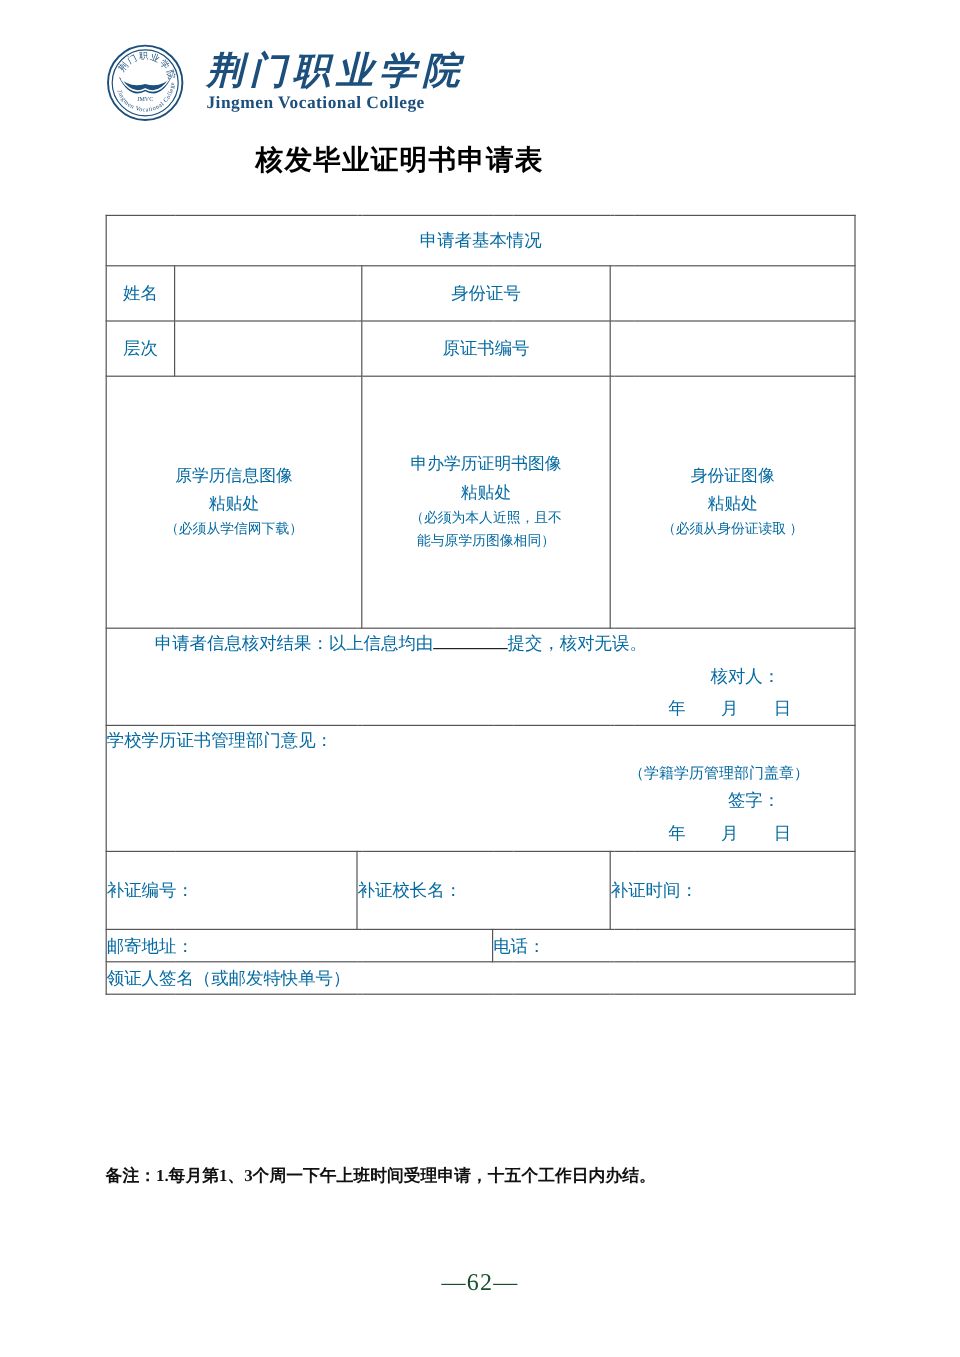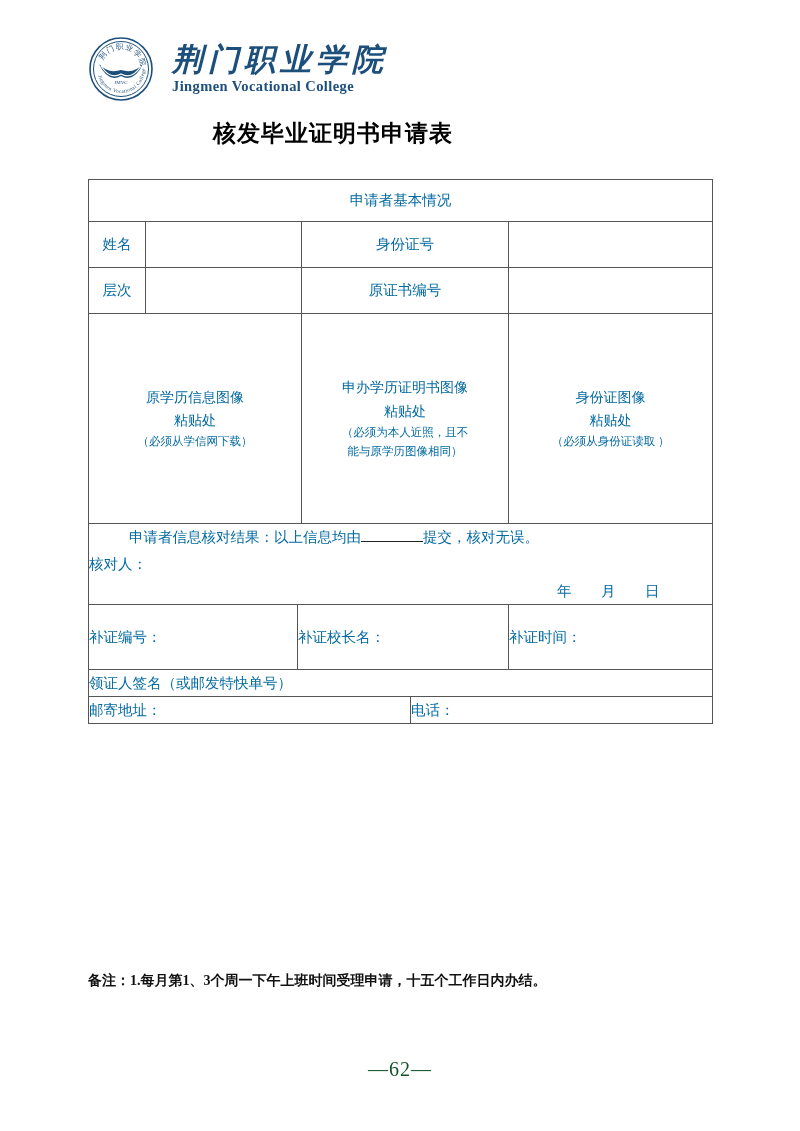--- a/index.html
+++ b/index.html
@@ -127,6 +127,7 @@
   .fl-md { width: 62px; }
   .fl-lg { width: 148px; }
   .right-block {
+    text-align: right;
     padding-right: 62px;
   }
   .right-block-2 {

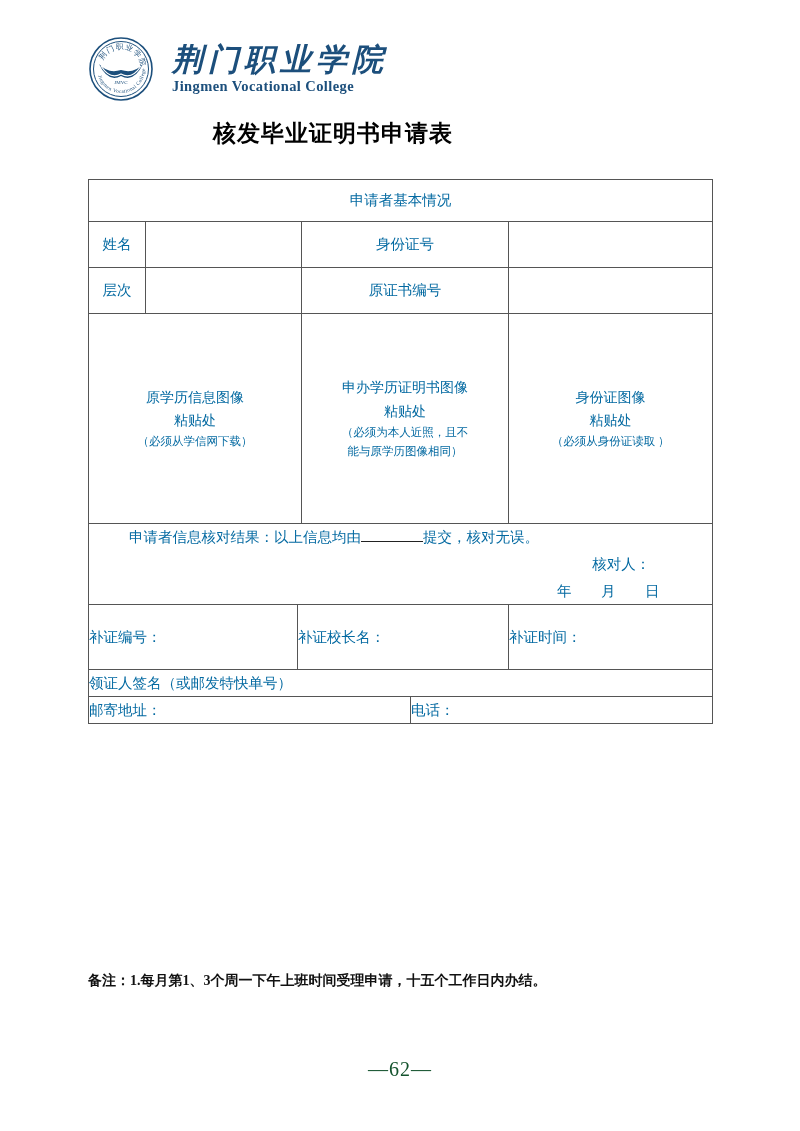--- a/index.html
+++ b/index.html
@@ -276,6 +276,18 @@
   </tr>
 
 
+  <tr>
+    <td class="text-cell" colspan="9">
+      <div>学校学历证书管理部门意见：</div>
+      <div class="right-block-2 stamp-note">（学籍学历管理部门盖章）</div>
+      <div class="right-block">
+        <span>签字：</span>
+      </div>
+      <div class="right-block-2 ymd">
+        <span>年</span><span>月</span><span>日</span>
+      </div>
+    </td>
+  </tr>
 
   <tr style="height:64px">
     <td class="pad-label" colspan="2">

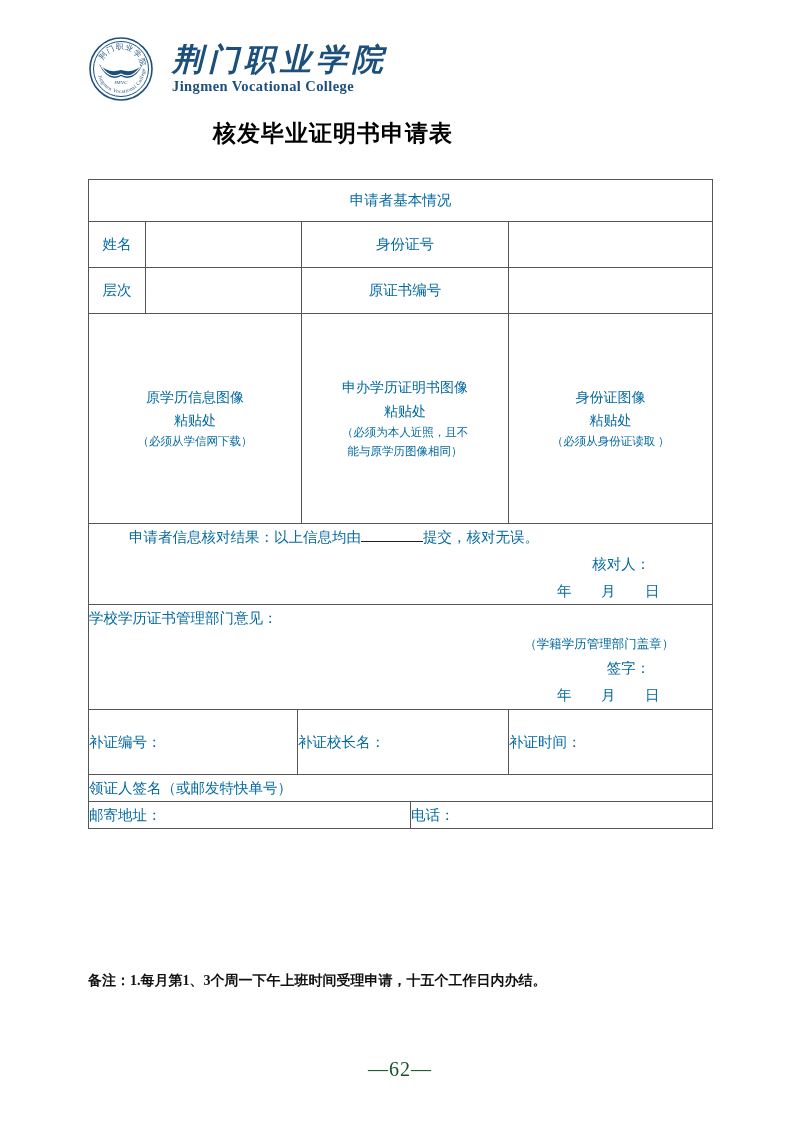--- a/index.html
+++ b/index.html
@@ -302,17 +302,17 @@
   </tr>
 
   <tr>
+    <td class="single-line-cell" colspan="4">
+      <span>邮寄地址：</span>
+    </td>
+    <td class="single-line-cell" colspan="5">
+      <span>电话：</span>
+    </td>
+  </tr>
+
+  <tr>
     <td class="single-line-cell" colspan="9">
       <span>领证人签名（或邮发特快单号）</span>
-    </td>
-  </tr>
-
-  <tr>
-    <td class="single-line-cell" colspan="4">
-      <span>邮寄地址：</span>
-    </td>
-    <td class="single-line-cell" colspan="5">
-      <span>电话：</span>
     </td>
   </tr>
 </tbody>

